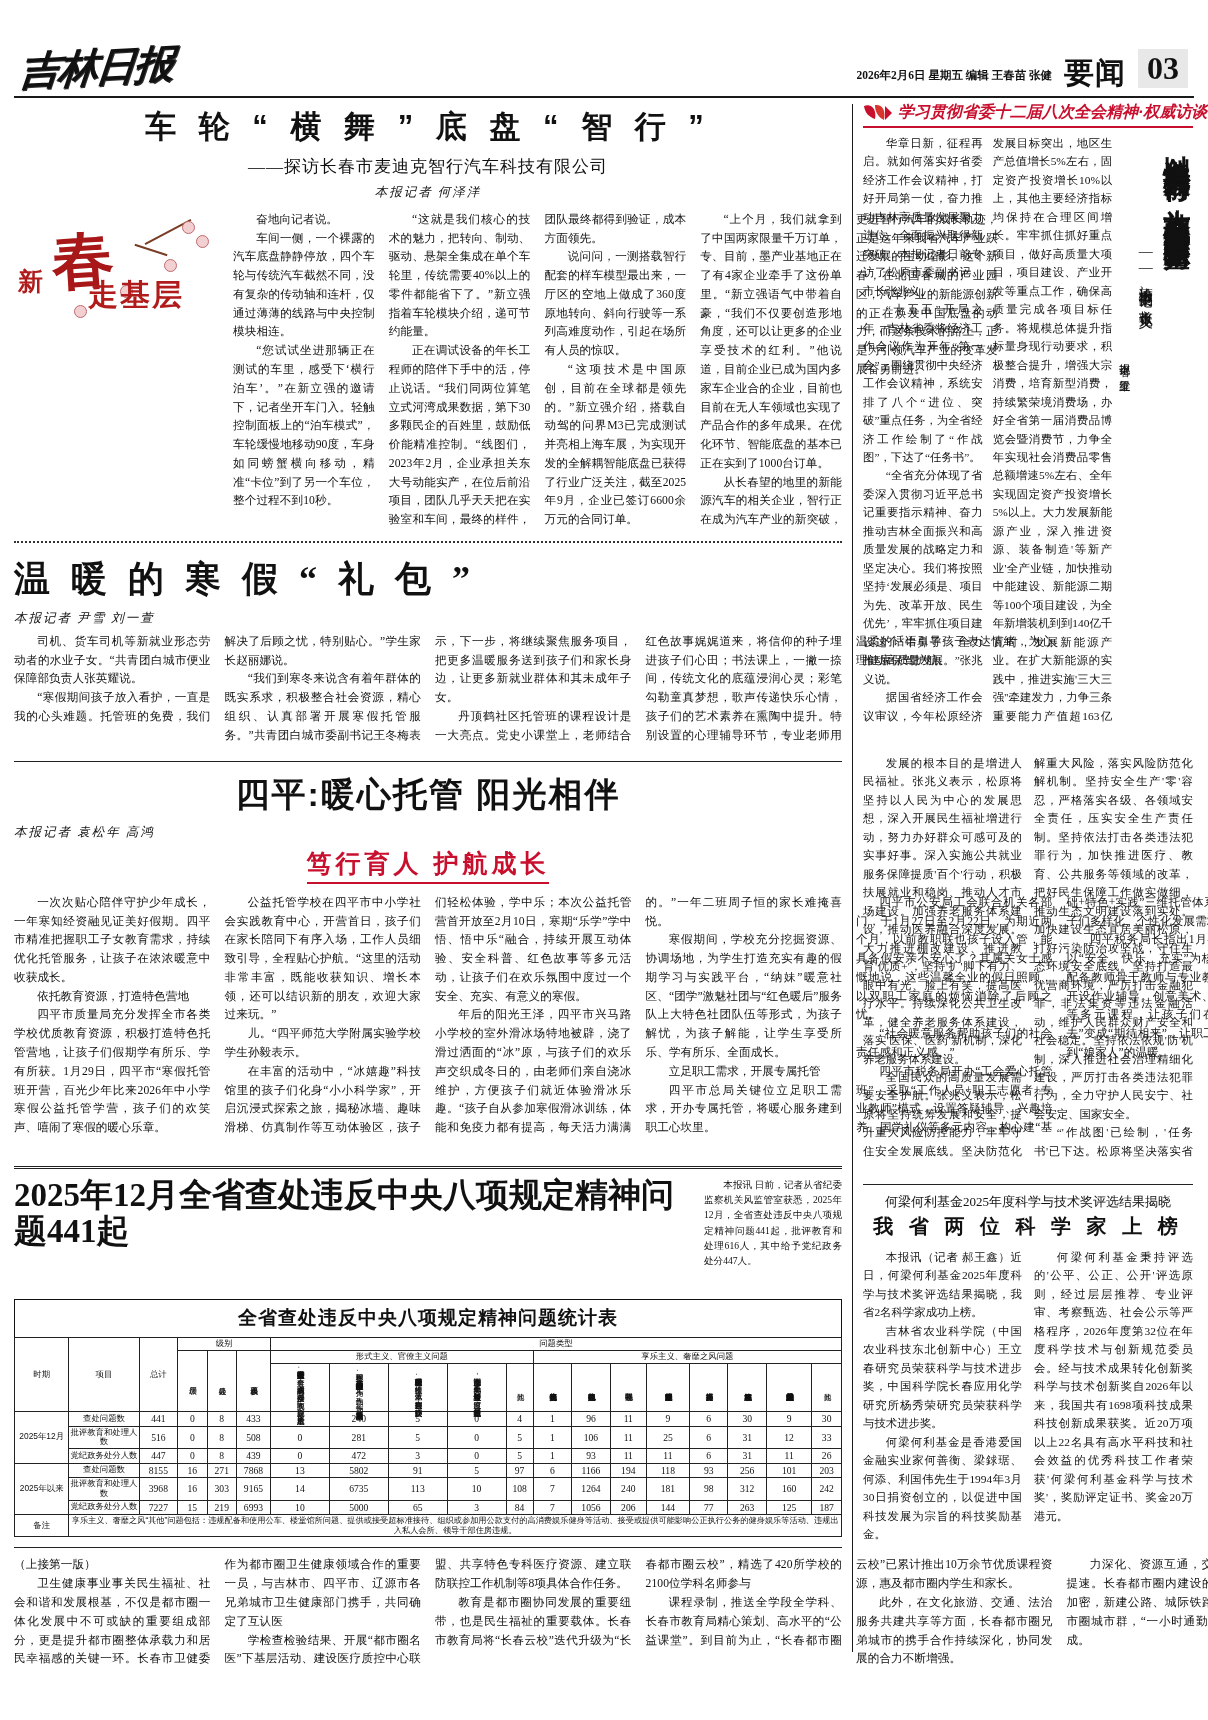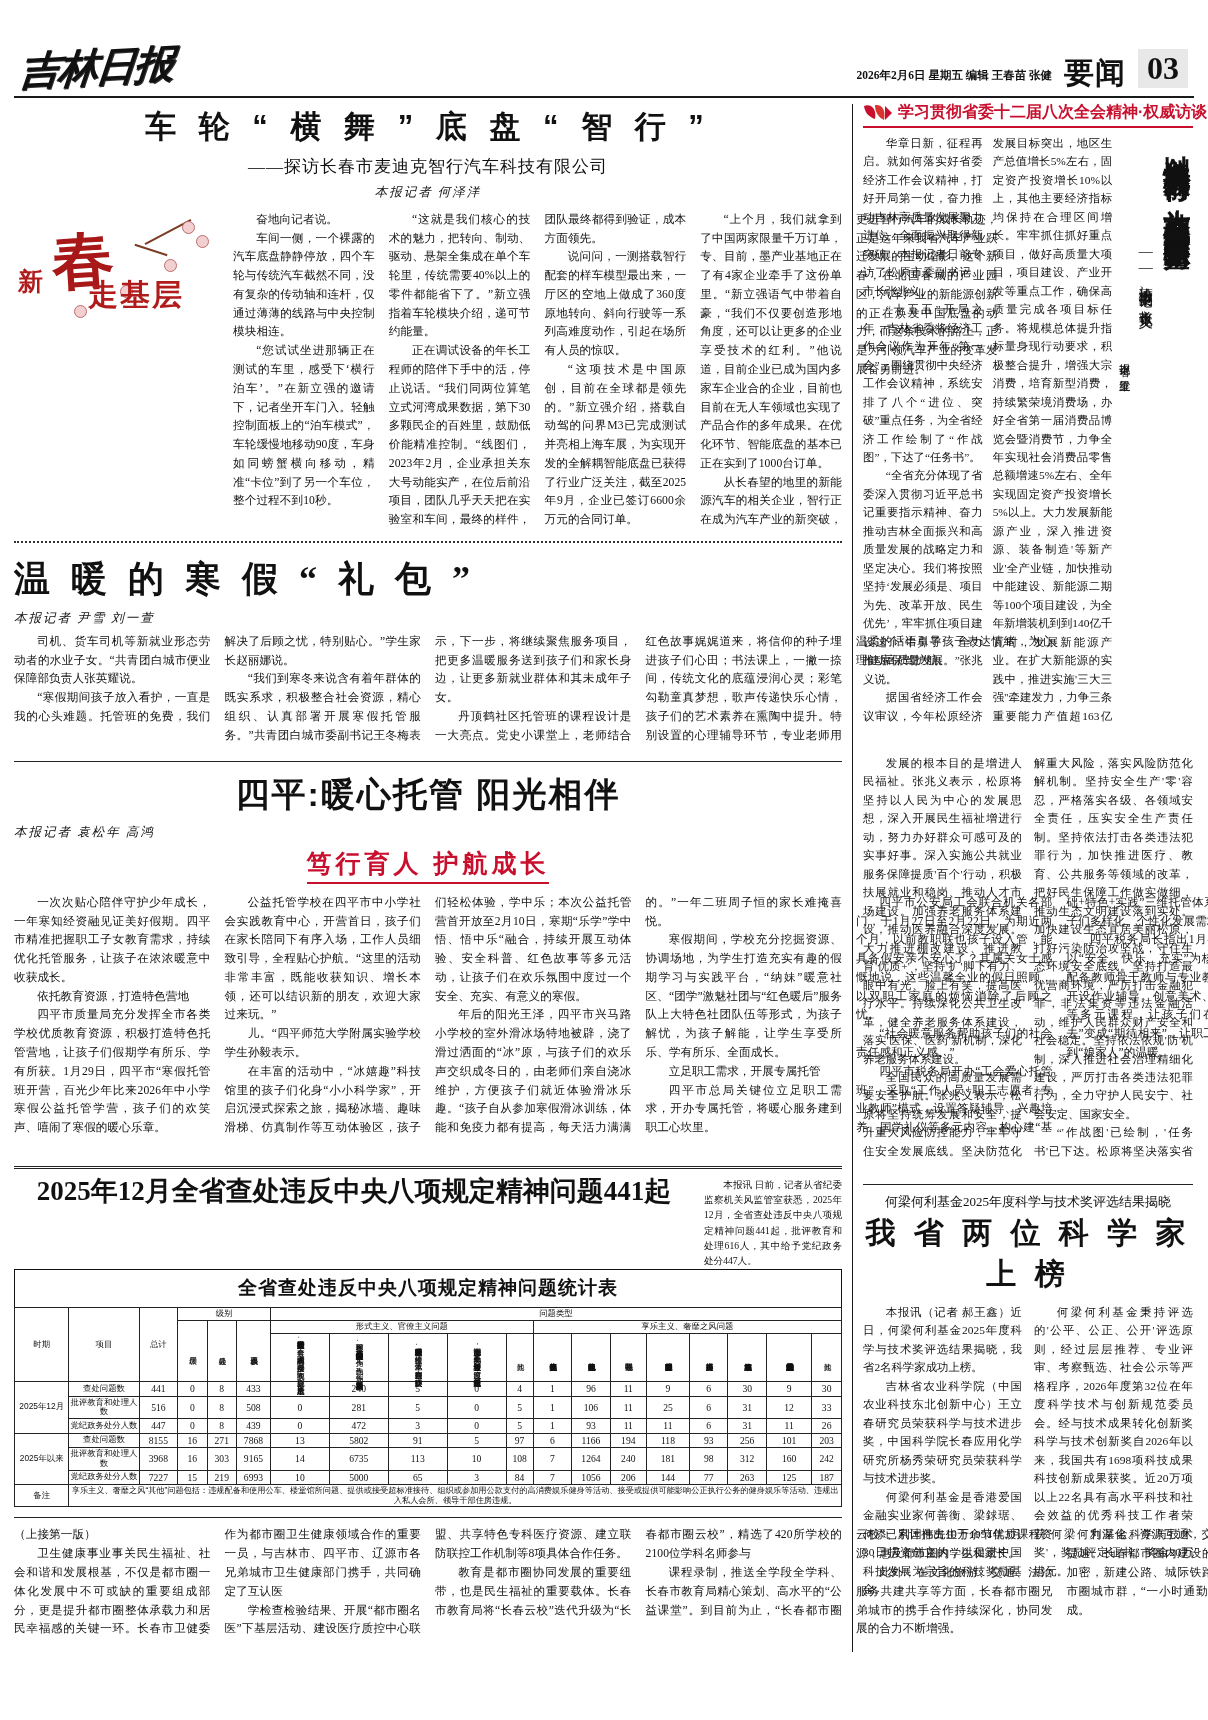--- a/index.html
+++ b/index.html
@@ -109,7 +109,7 @@
   
   .rb-top{
     display:flex;align-items:center;gap:5px;margin:4px 0 6px 0;
-    border-bottom:2px solid #c8102e;padding-bottom:3px;
+    border-bottom:2px solid #c8102e;padding-bottom:3px;font-style:italic;
   }
   .rb-top .txt{color:#c8102e;font-size:16px;font-weight:bold;letter-spacing:0px;
       font-family:"Liberation Sans",sans-serif;white-space:nowrap;}

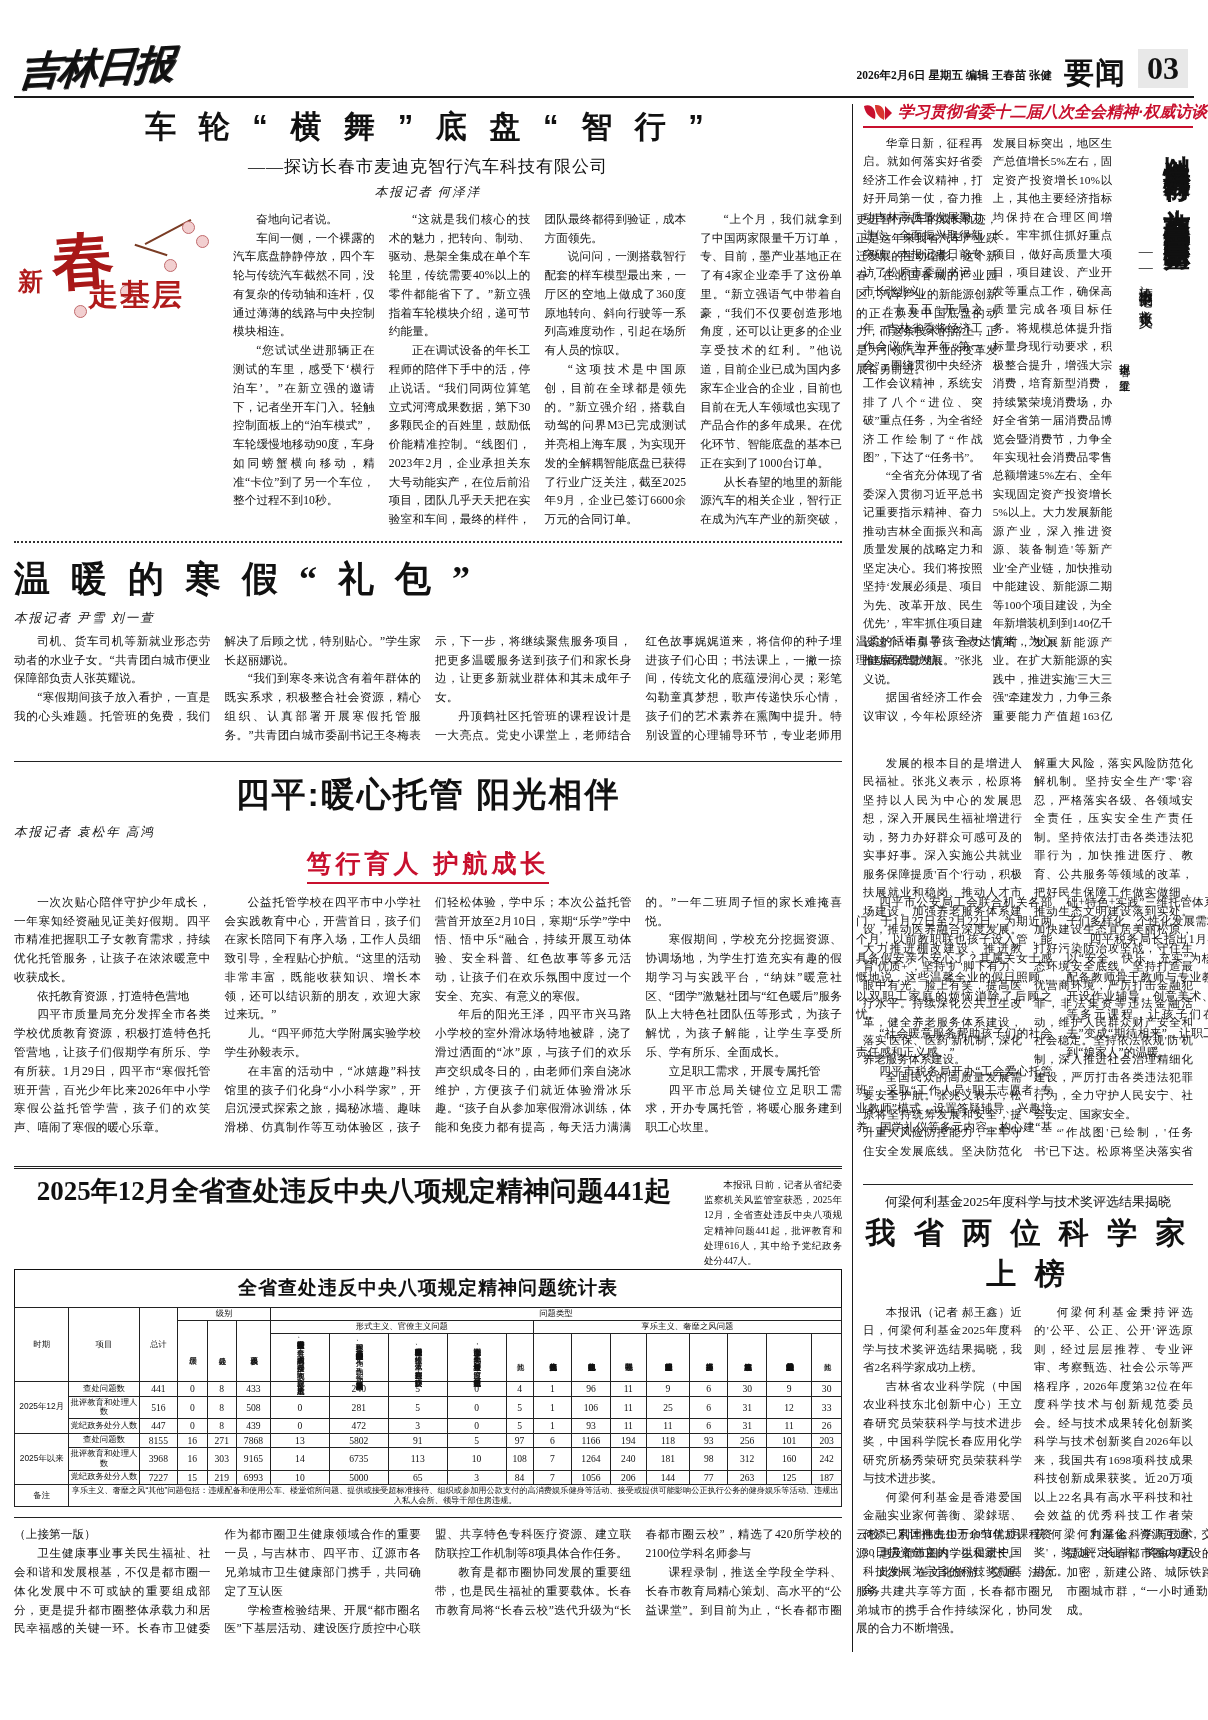--- a/index.html
+++ b/index.html
@@ -234,7 +234,7 @@
 
       <div style="display:flex;gap:10px;align-items:flex-start;">
         <div style="flex:1 1 auto;">
-          <div style="font-size:27px;font-weight:bold;letter-spacing:0px;font-family:'Liberation Serif',serif;line-height:1.1;text-align:center;">2025年12月全省查处违反中央八项规定精神问题441起</div>
+          <div style="font-size:33px;font-weight:bold;letter-spacing:0px;font-family:'Liberation Serif',serif;line-height:1.1;">2025年12月全省查处违反中央八项规定精神问题441起</div>
         </div>
         <div style="width:138px;flex:0 0 auto;font-size:9.6px;line-height:1.6;text-align:justify;">
           <p style="margin:0;text-indent:2em;">本报讯 日前，记者从省纪委监察机关风监管室获悉，2025年12月，全省查处违反中央八项规定精神问题441起，批评教育和处理616人，其中给予党纪政务处分447人。</p>

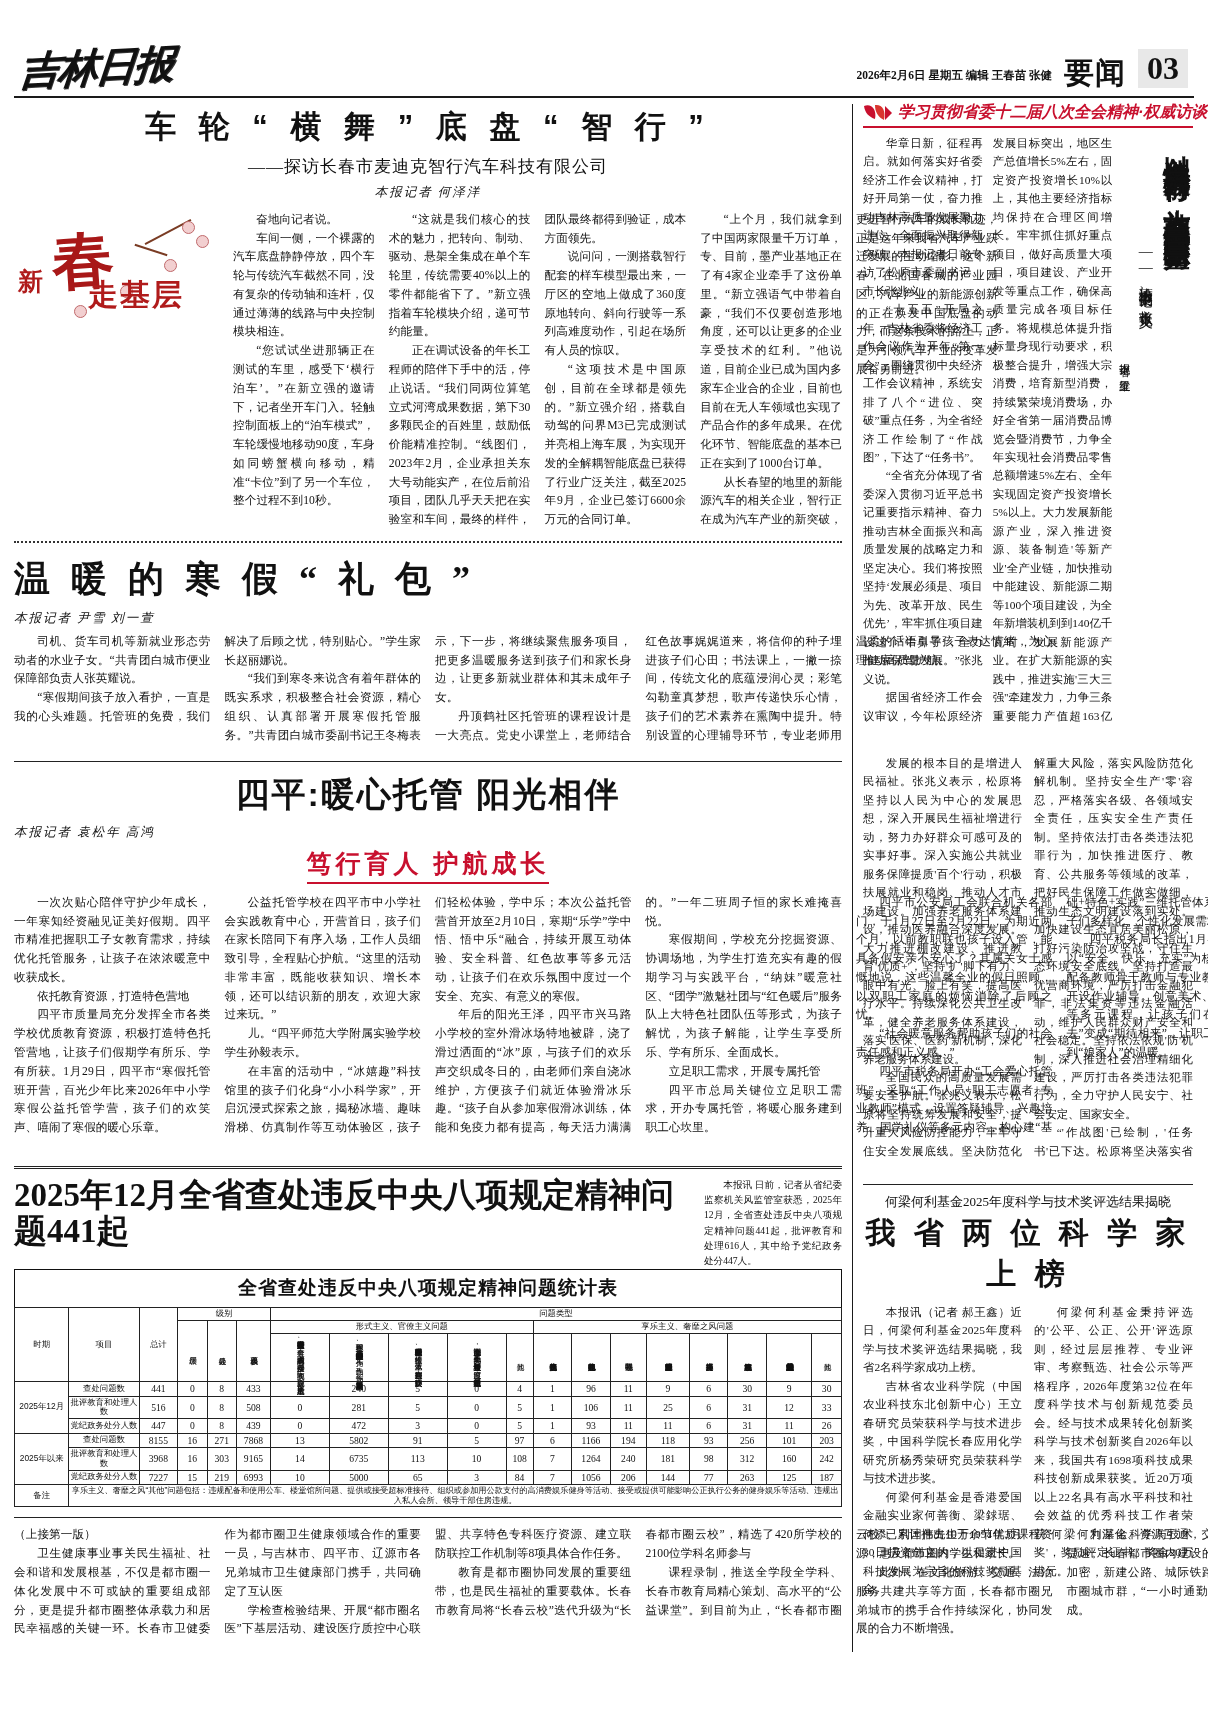--- a/index.html
+++ b/index.html
@@ -136,7 +136,7 @@
   .r-cols2{column-count:2;column-gap:12px;}
 
   .sub-t{font-size:13px;text-align:center;margin:8px 0 2px 0;letter-spacing:0px;}
-  .main-t{font-size:30px;font-weight:bold;text-align:center;letter-spacing:5px;
+  .main-t{font-size:20px;font-weight:bold;text-align:center;letter-spacing:5px;
           font-family:"Liberation Sans",sans-serif;margin:2px 0 8px 0;}
   .nohang{text-indent:0 !important;}
 </style>

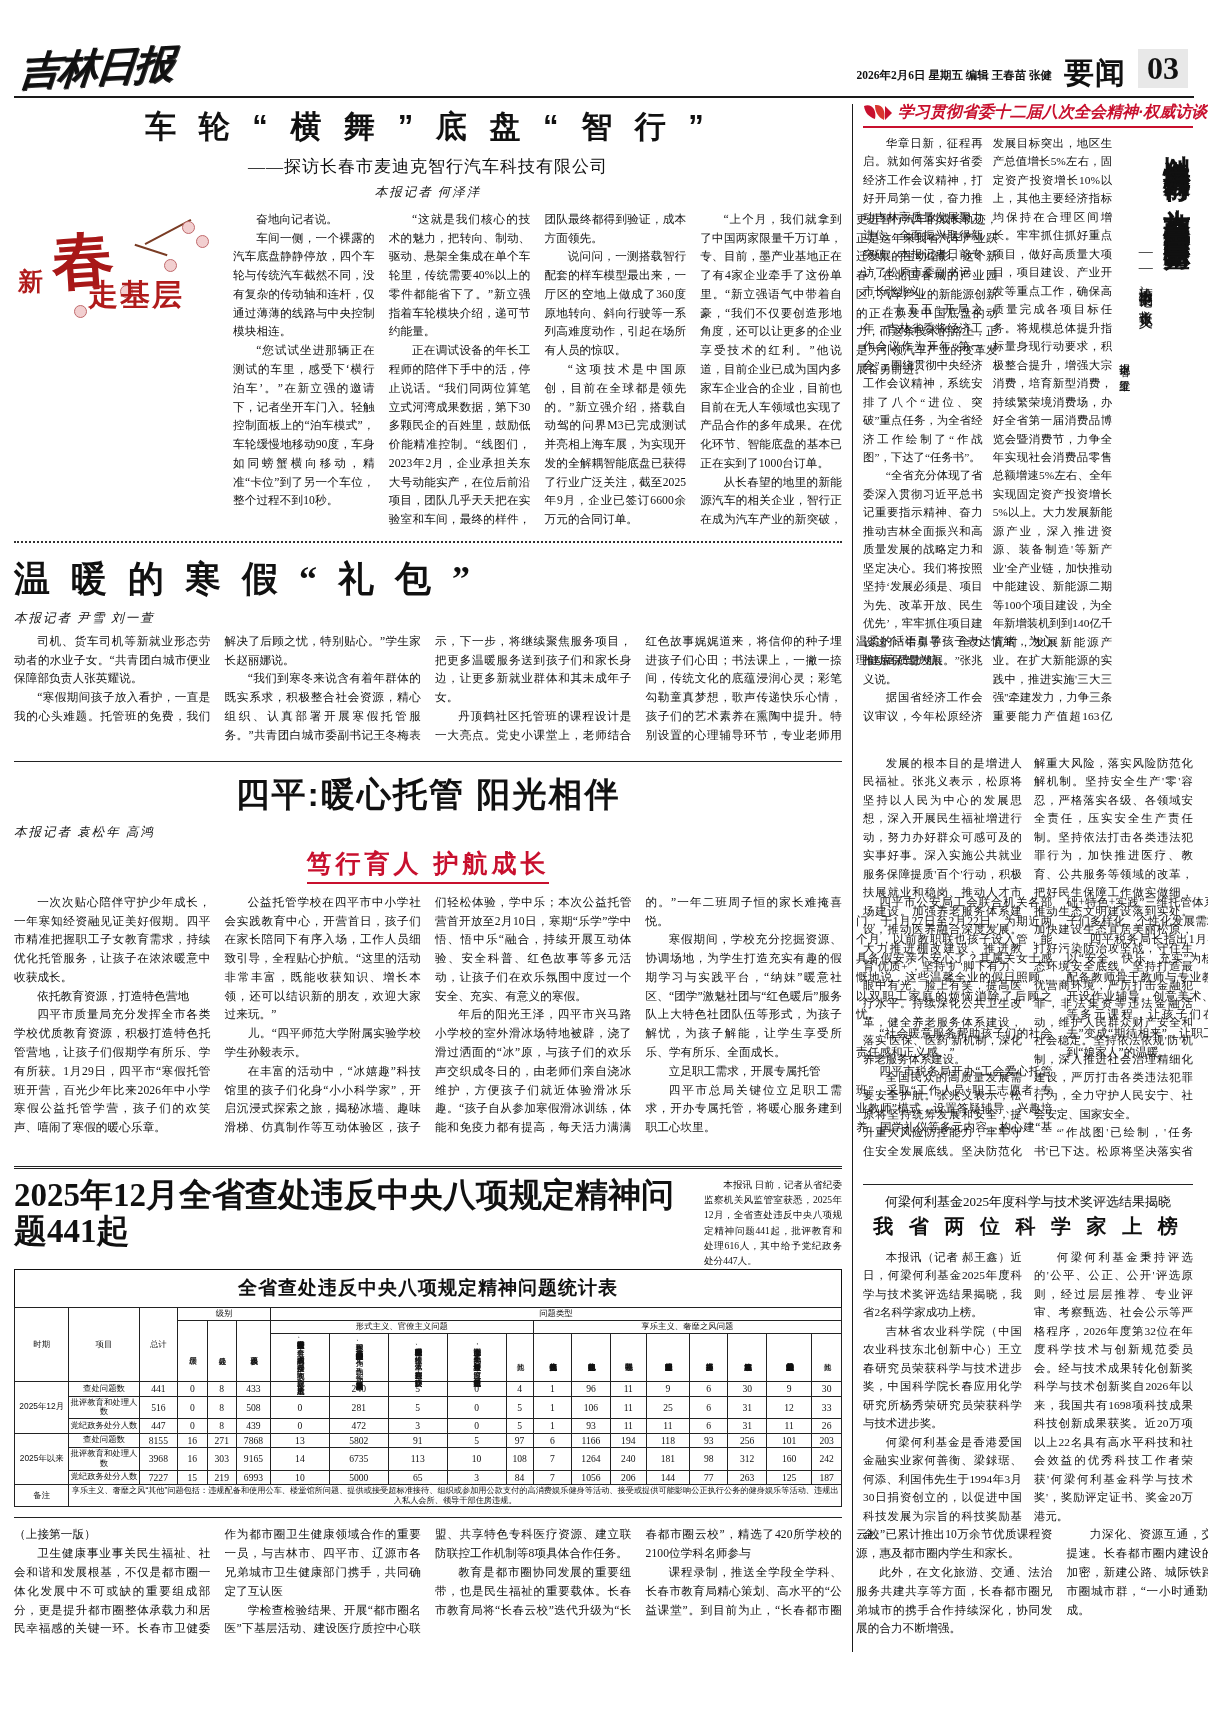--- a/index.html
+++ b/index.html
@@ -89,7 +89,7 @@
   .tbl-head{
     font-size:19px;font-weight:bold;text-align:center;letter-spacing:1px;
     font-family:"Liberation Sans",sans-serif;padding:5px 0 6px 0;
-    border-left:1.4px solid #111;border-right:1.4px solid #111;border-top:1.4px solid #111;
+    border-left:1.4px solid #111;border-right:1.4px solid #111;border-top:1.4px solid #111;margin-top:30px;
   }
   table.stat{
     border-collapse:collapse;width:100%;font-size:8.4px;

